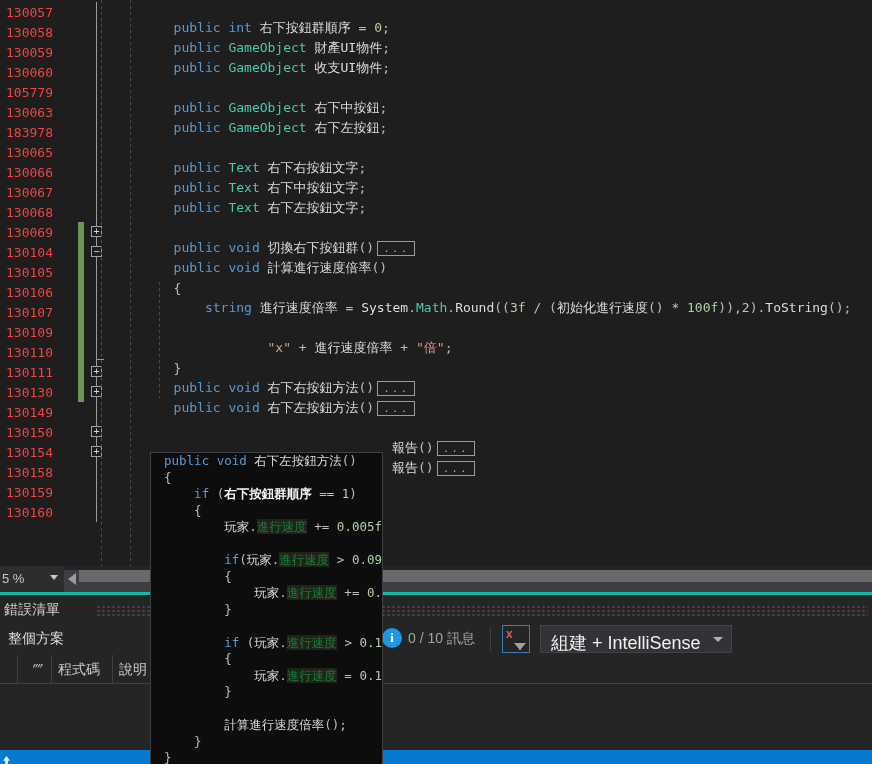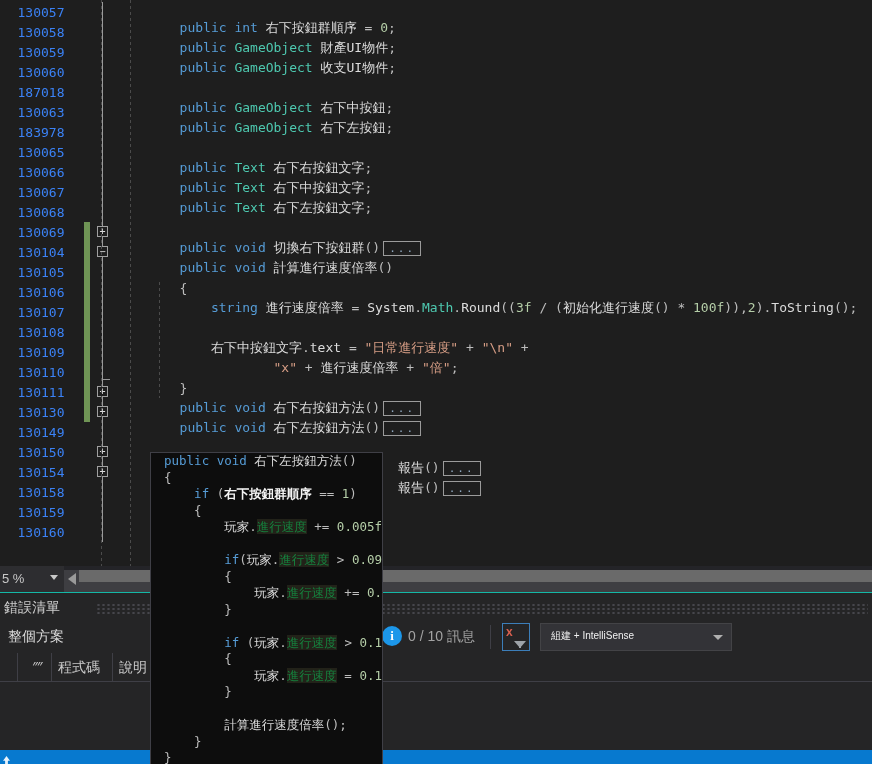--- a/index.html
+++ b/index.html
@@ -9,7 +9,7 @@
   .editor{position:absolute;left:0;top:0;width:872px;height:566px;background:#1E1E1E;}
   .rows{position:absolute;left:0;top:2px;right:0;}
   .row{display:flex;height:20px;align-items:center;}
-  .ln{width:58px;flex:0 0 58px;color:#3b82f6;font-size:13px;padding-left:12px;text-align:center;}
+  .ln{width:58px;flex:0 0 58px;color:#ef4444;font-size:13px;padding-left:6px;}
   .chg{width:6px;flex:0 0 6px;align-self:stretch;margin-left:14px;}
   .chg.on{background:#6F9455;}
   .fold{width:18px;flex:0 0 18px;align-self:stretch;position:relative;margin-left:4px;}

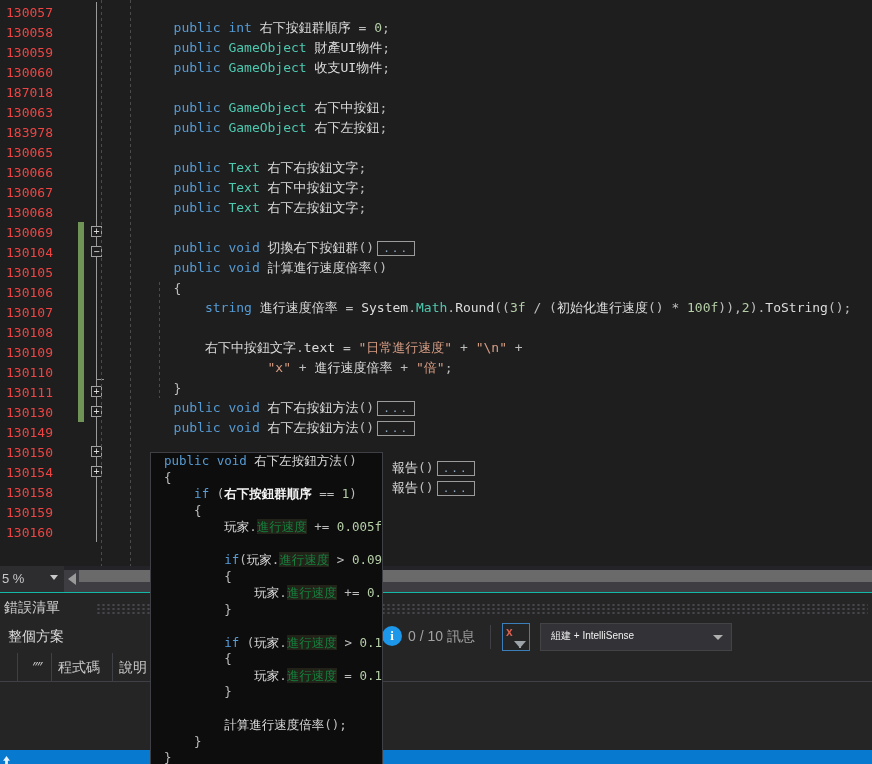--- a/index.html
+++ b/index.html
@@ -120,7 +120,7 @@
           <span class="code"></span>
         </div>
         <div class="row">
-          <span class="ln">187018</span>
+          <span class="ln">105779</span>
           <div class="chg"></div>
           <div class="fold">
             <div class="vline"></div>

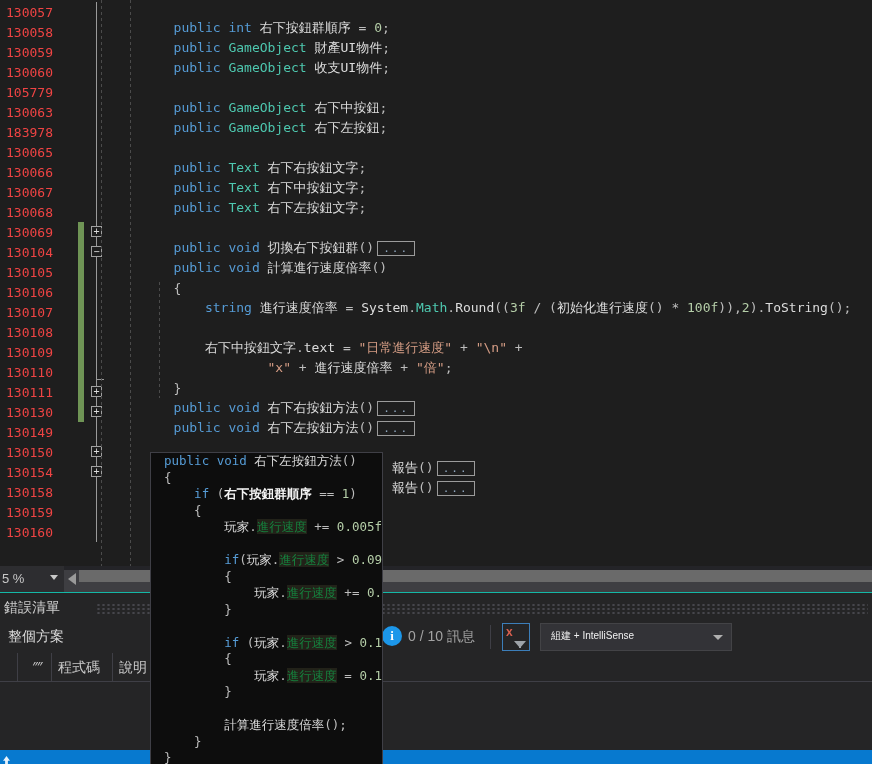--- a/index.html
+++ b/index.html
@@ -218,14 +218,6 @@
           <span class="code"></span>
         </div>
         <div class="row">
-          <span class="ln">130108</span>
-          <div class="chg on"></div>
-          <div class="fold">
-            <div class="vline"></div>
-          </div>
-          <span class="code"><span class="c-i">            右下中按鈕文字</span><span class="c-o">.</span><span class="c-i">text</span><span class="c-o"> = </span><span class="c-s">"日常進行速度"</span><span class="c-o"> + </span><span class="c-s">"\n"</span><span class="c-o"> +</span></span>
-        </div>
-        <div class="row">
           <span class="ln">130109</span>
           <div class="chg on"></div>
           <div class="fold">

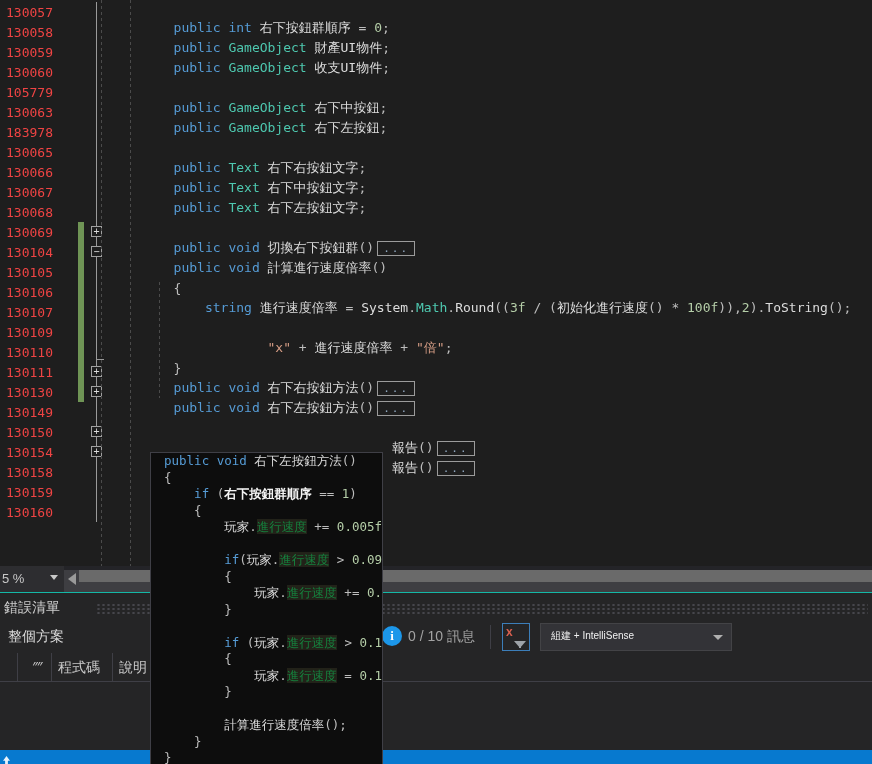--- a/index.html
+++ b/index.html
@@ -41,7 +41,7 @@
   .hthumb{position:absolute;left:79px;top:4px;right:0;height:12px;background:#6A6A6A;}
   
   .panel{position:absolute;left:0;top:592px;width:872px;height:158px;background:#252526;
-         border-top:1px solid #14b8a6;font-family:"Liberation Sans",sans-serif;}
+         border-top:3px solid #14b8a6;font-family:"Liberation Sans",sans-serif;}
   .ptitle{position:absolute;left:4px;top:6px;color:#CCCCCC;font-size:14px;}
   .pdots{position:absolute;left:96px;right:4px;top:10px;height:12px;
          background-image:radial-gradient(circle,#46464C 1px,transparent 1.3px);background-size:5px 4px;}

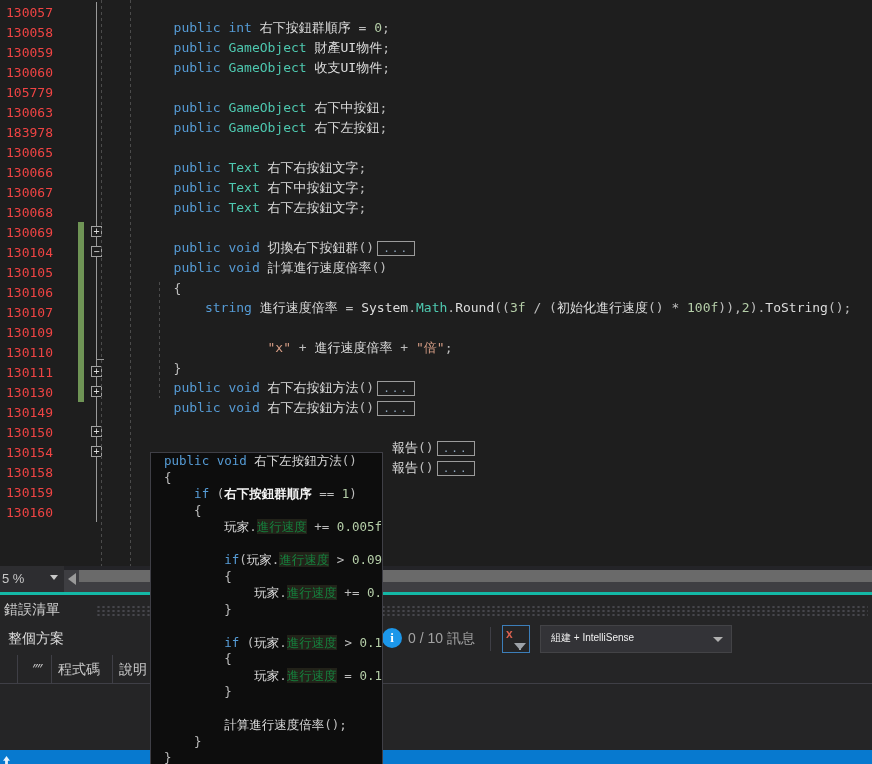--- a/index.html
+++ b/index.html
@@ -59,7 +59,7 @@
                  border-left:6px solid transparent;border-right:6px solid transparent;border-top:7px solid #9EA3A8;}
   .filterbtn .fs{position:absolute;right:8px;bottom:2px;width:2px;height:6px;background:#9EA3A8;}
   .buildcombo{position:absolute;left:540px;top:2px;width:192px;height:28px;box-sizing:border-box;
-              background:#333337;border:1px solid #434346;color:#F1F1F1;font-size:10px;}
+              background:#333337;border:1px solid #434346;color:#F1F1F1;font-size:18px;}
   .buildcombo .bl{position:absolute;left:10px;top:5px;}
   .buildcombo .ba{position:absolute;right:8px;top:11px;width:0;height:0;
                   border-left:5px solid transparent;border-right:5px solid transparent;border-top:5px solid #B0B0B0;}

